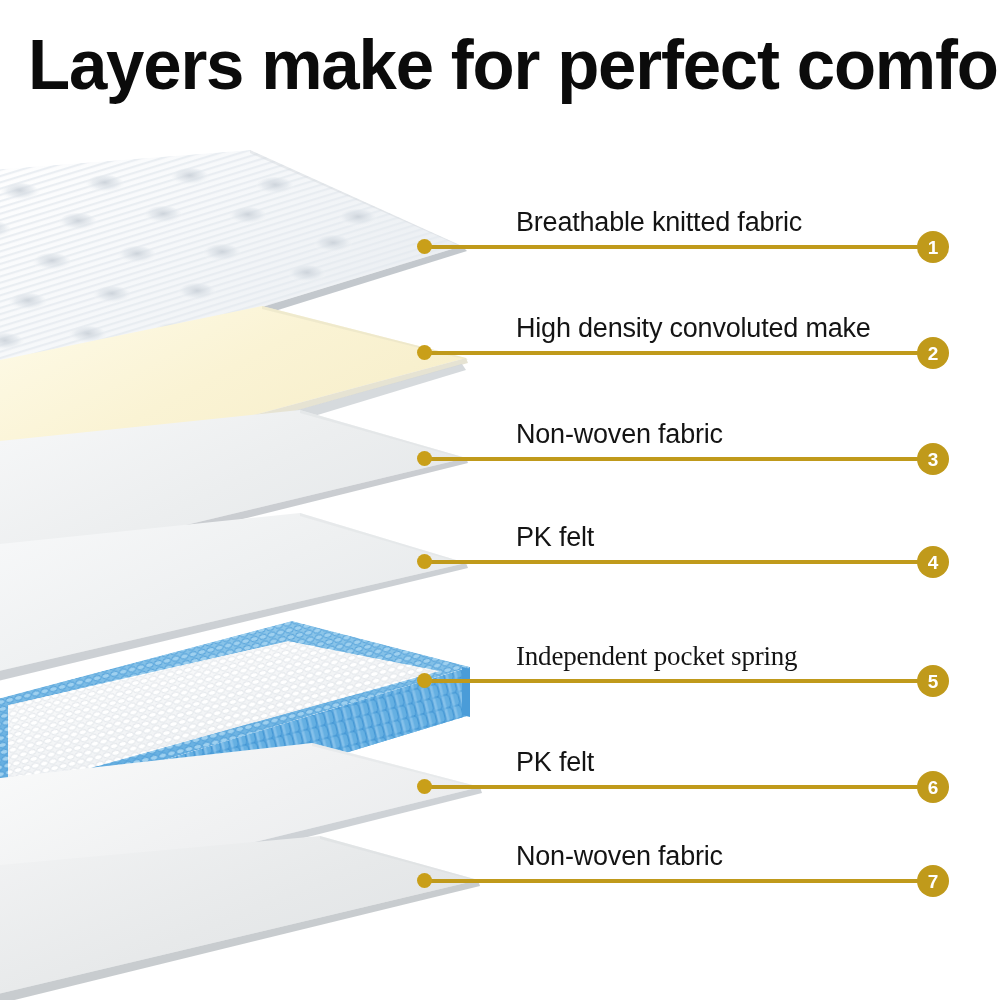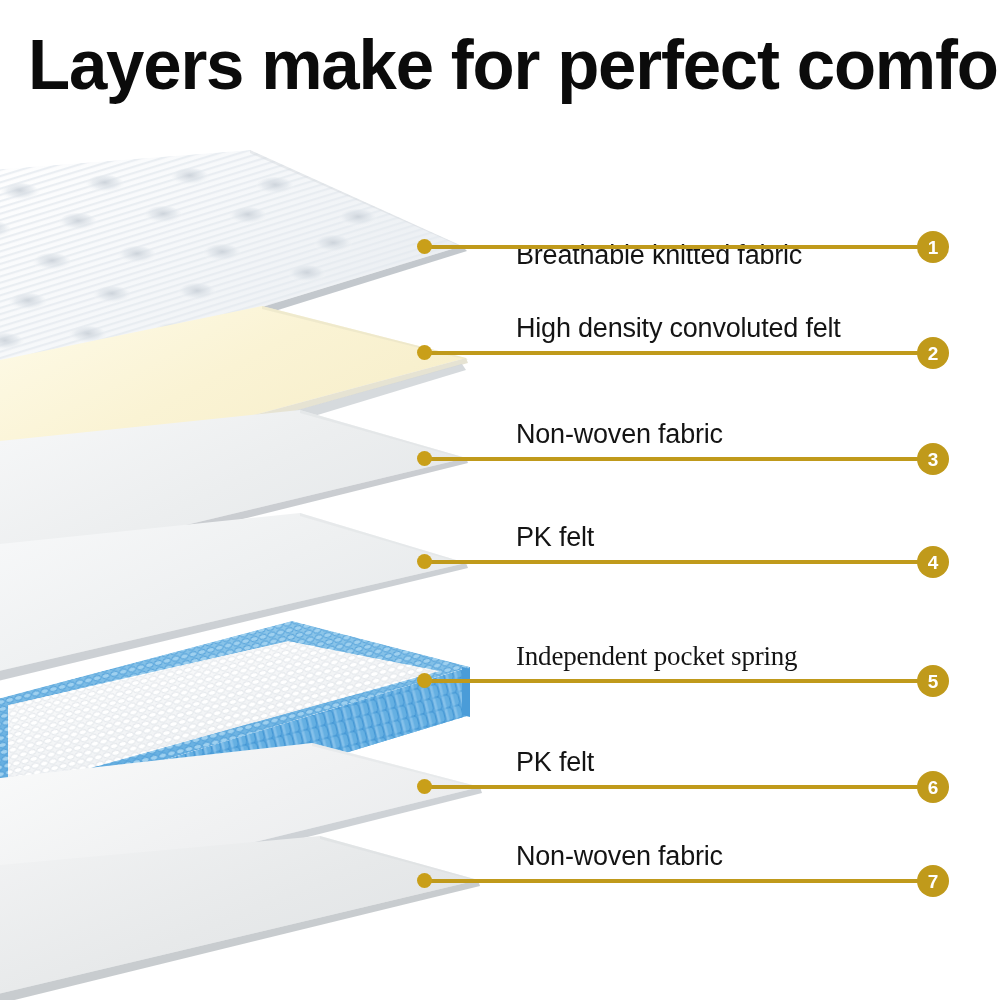--- a/index.html
+++ b/index.html
@@ -289,7 +289,7 @@
   </div>
 
   <div class="callout">
-    <div class="callout-label" style="left:516px; top:207px;margin-top:33px;">Breathable knitted fabric</div>
+    <div class="callout-label" style="left:516px; top:207px;">Breathable knitted fabric</div>
     <div class="callout-line" style="left:424px; top:245px; width:495px;"></div>
     <div class="callout-dot" style="left:417px; top:239px;"></div>
     <div class="callout-badge" style="left:917px; top:231px;">1</div>

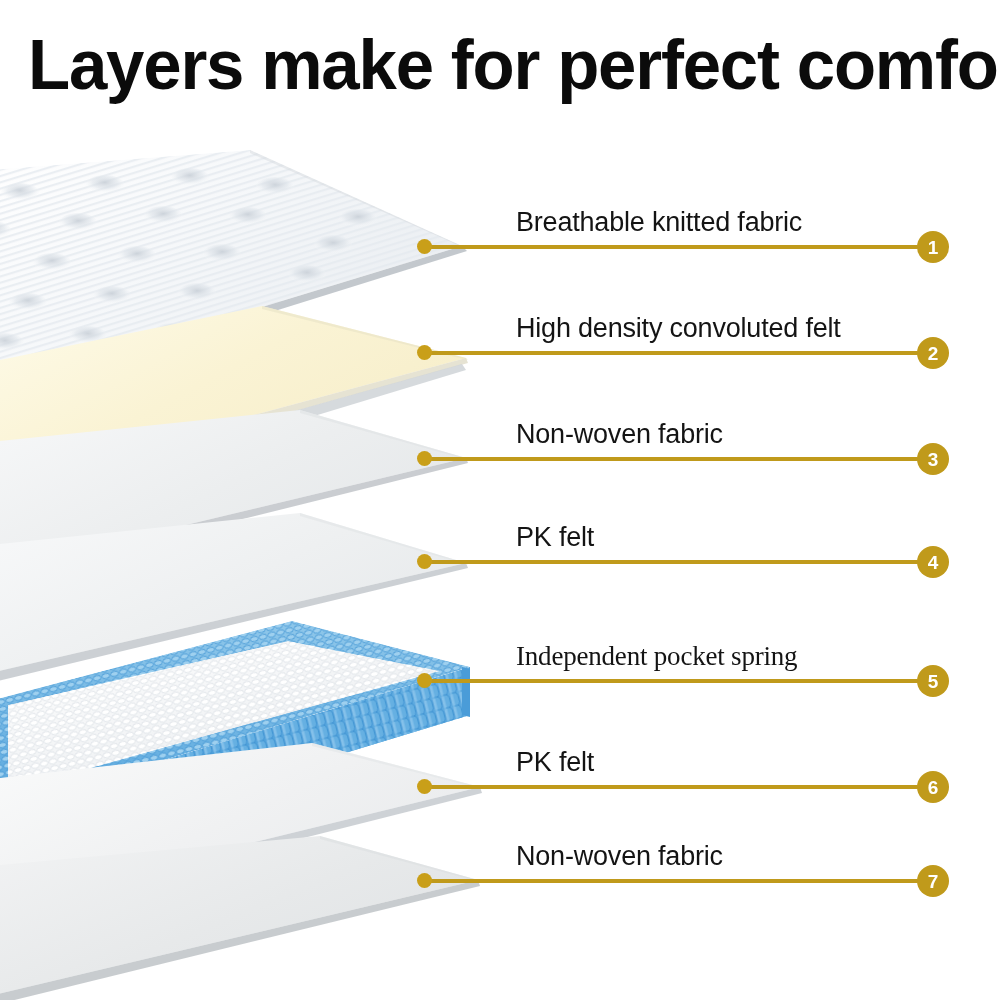--- a/index.html
+++ b/index.html
@@ -296,7 +296,7 @@
   </div>
 
   <div class="callout">
-    <div class="callout-label" style="left:516px; top:313px;">High density convoluted felt</div>
+    <div class="callout-label" style="left:516px; top:313px;">High density convoluted make</div>
     <div class="callout-line" style="left:424px; top:351px; width:495px;"></div>
     <div class="callout-dot" style="left:417px; top:345px;"></div>
     <div class="callout-badge" style="left:917px; top:337px;">2</div>

